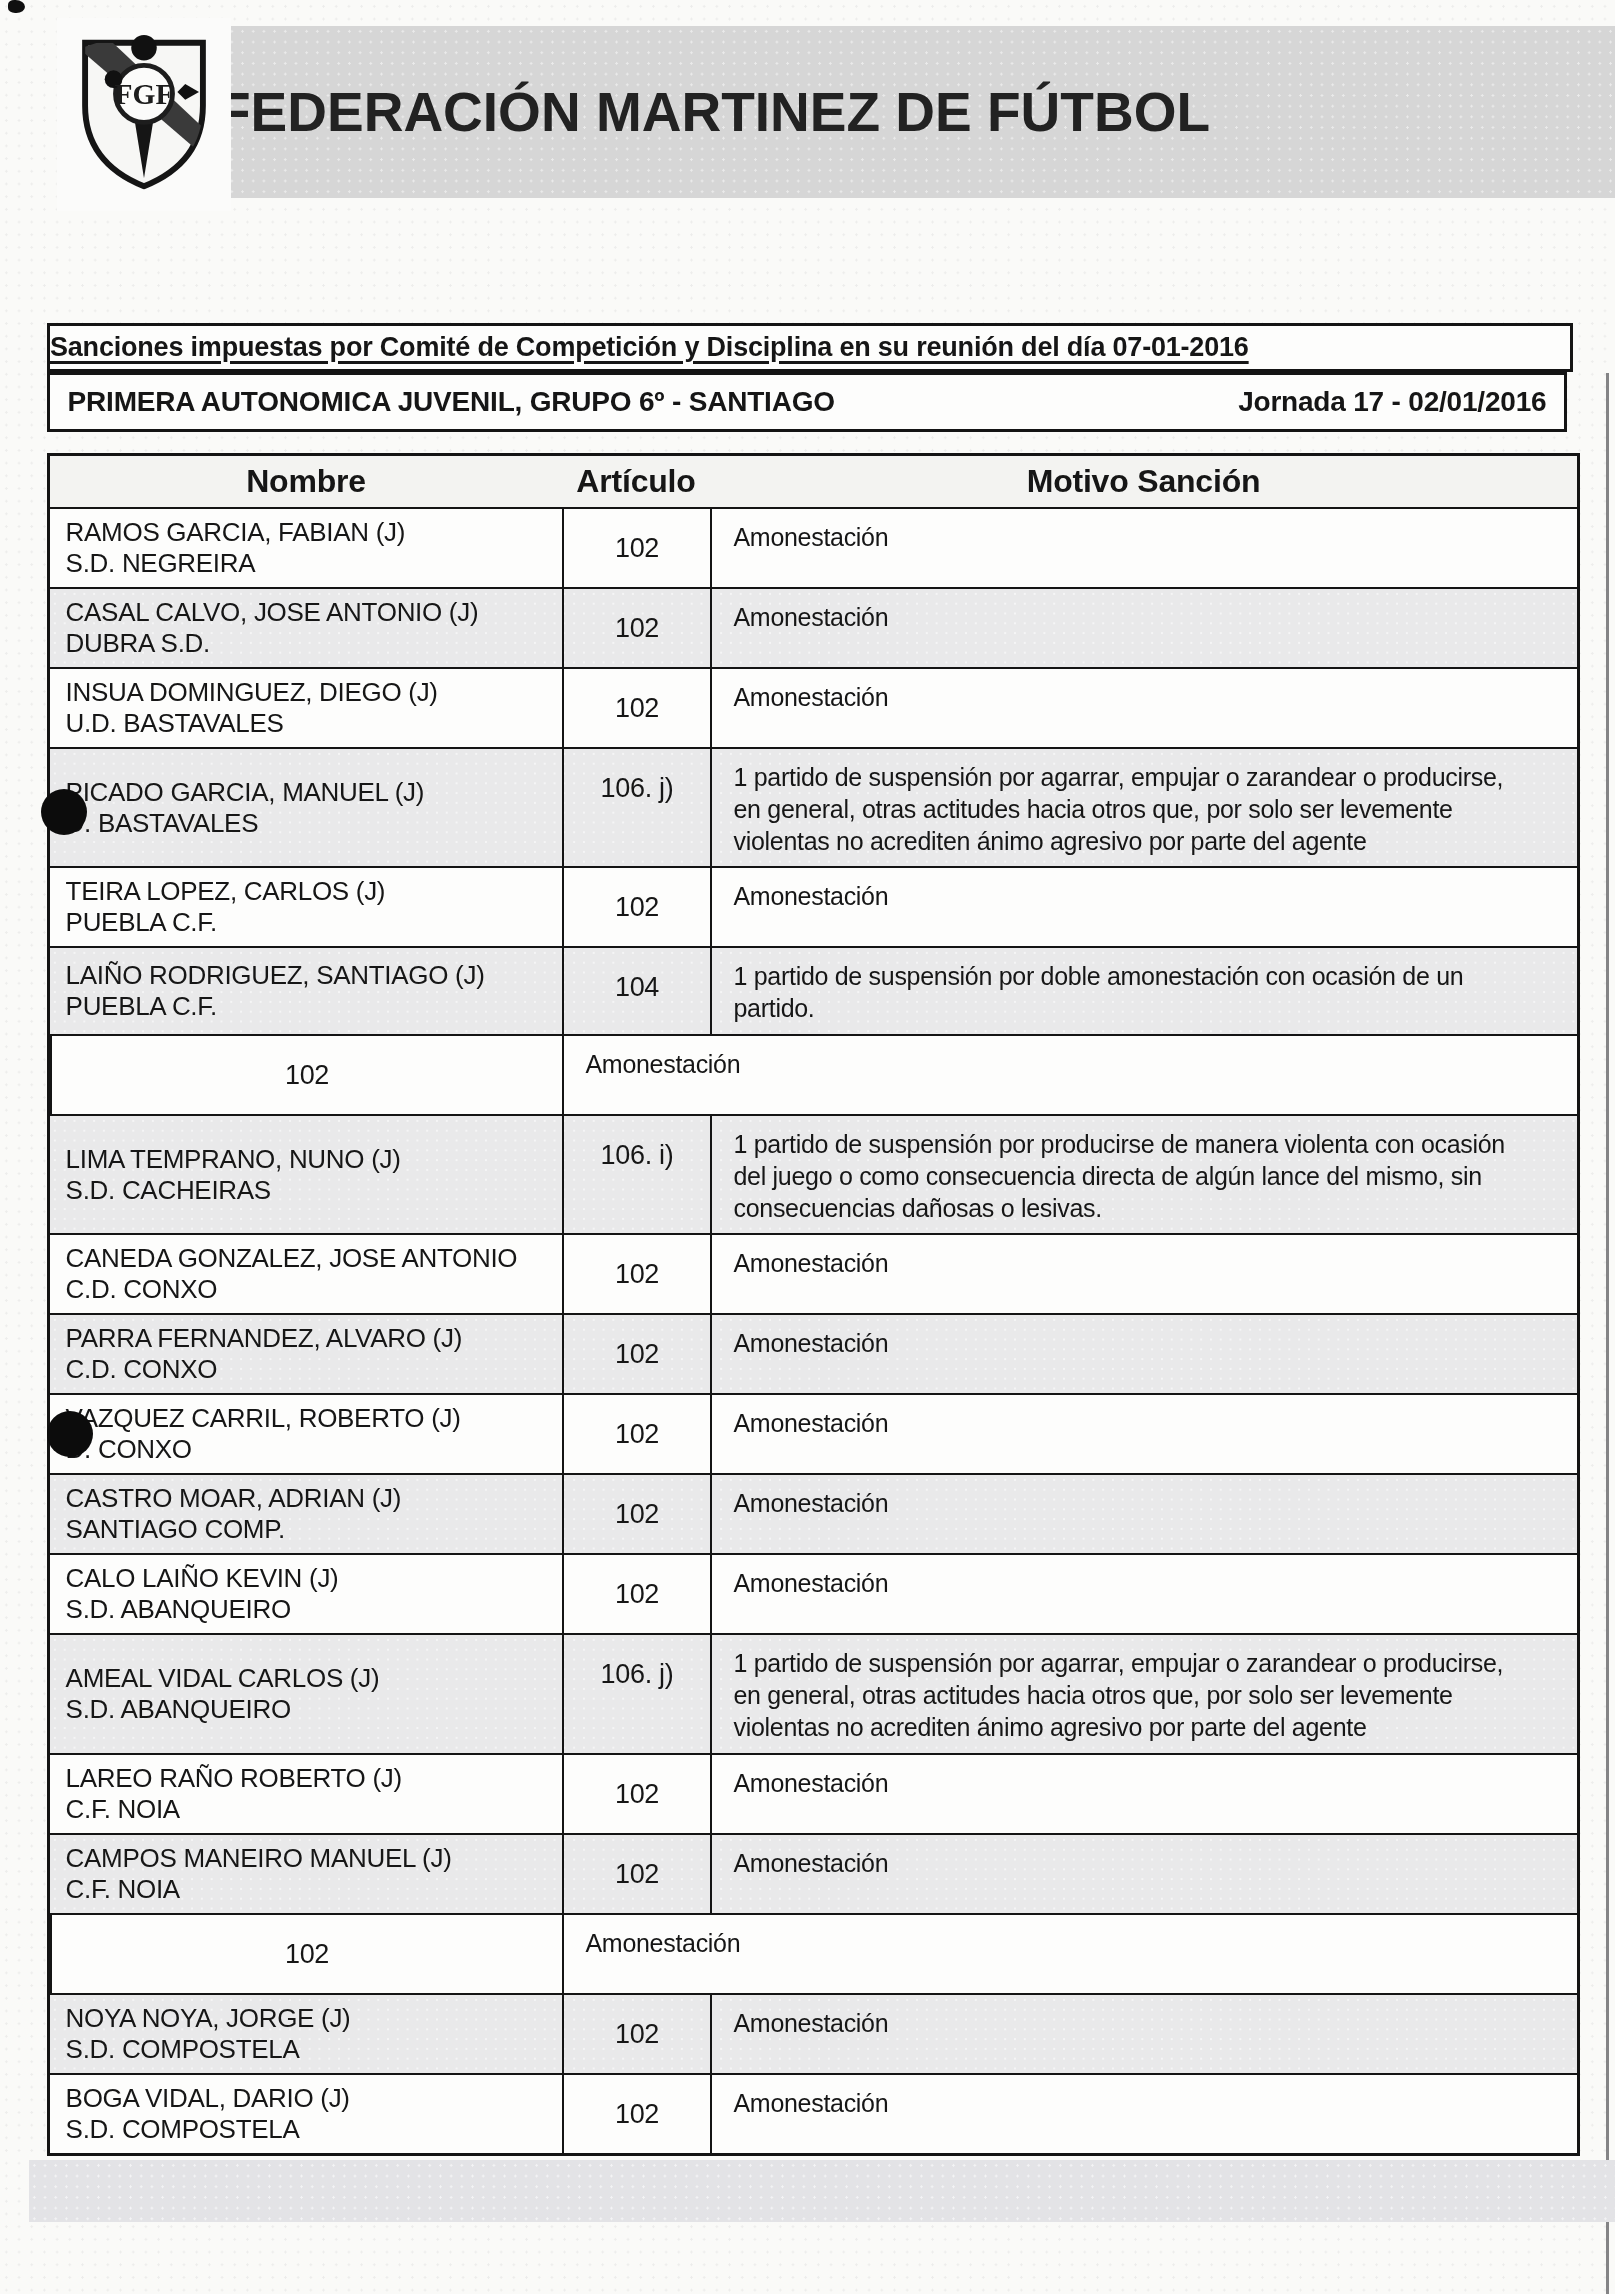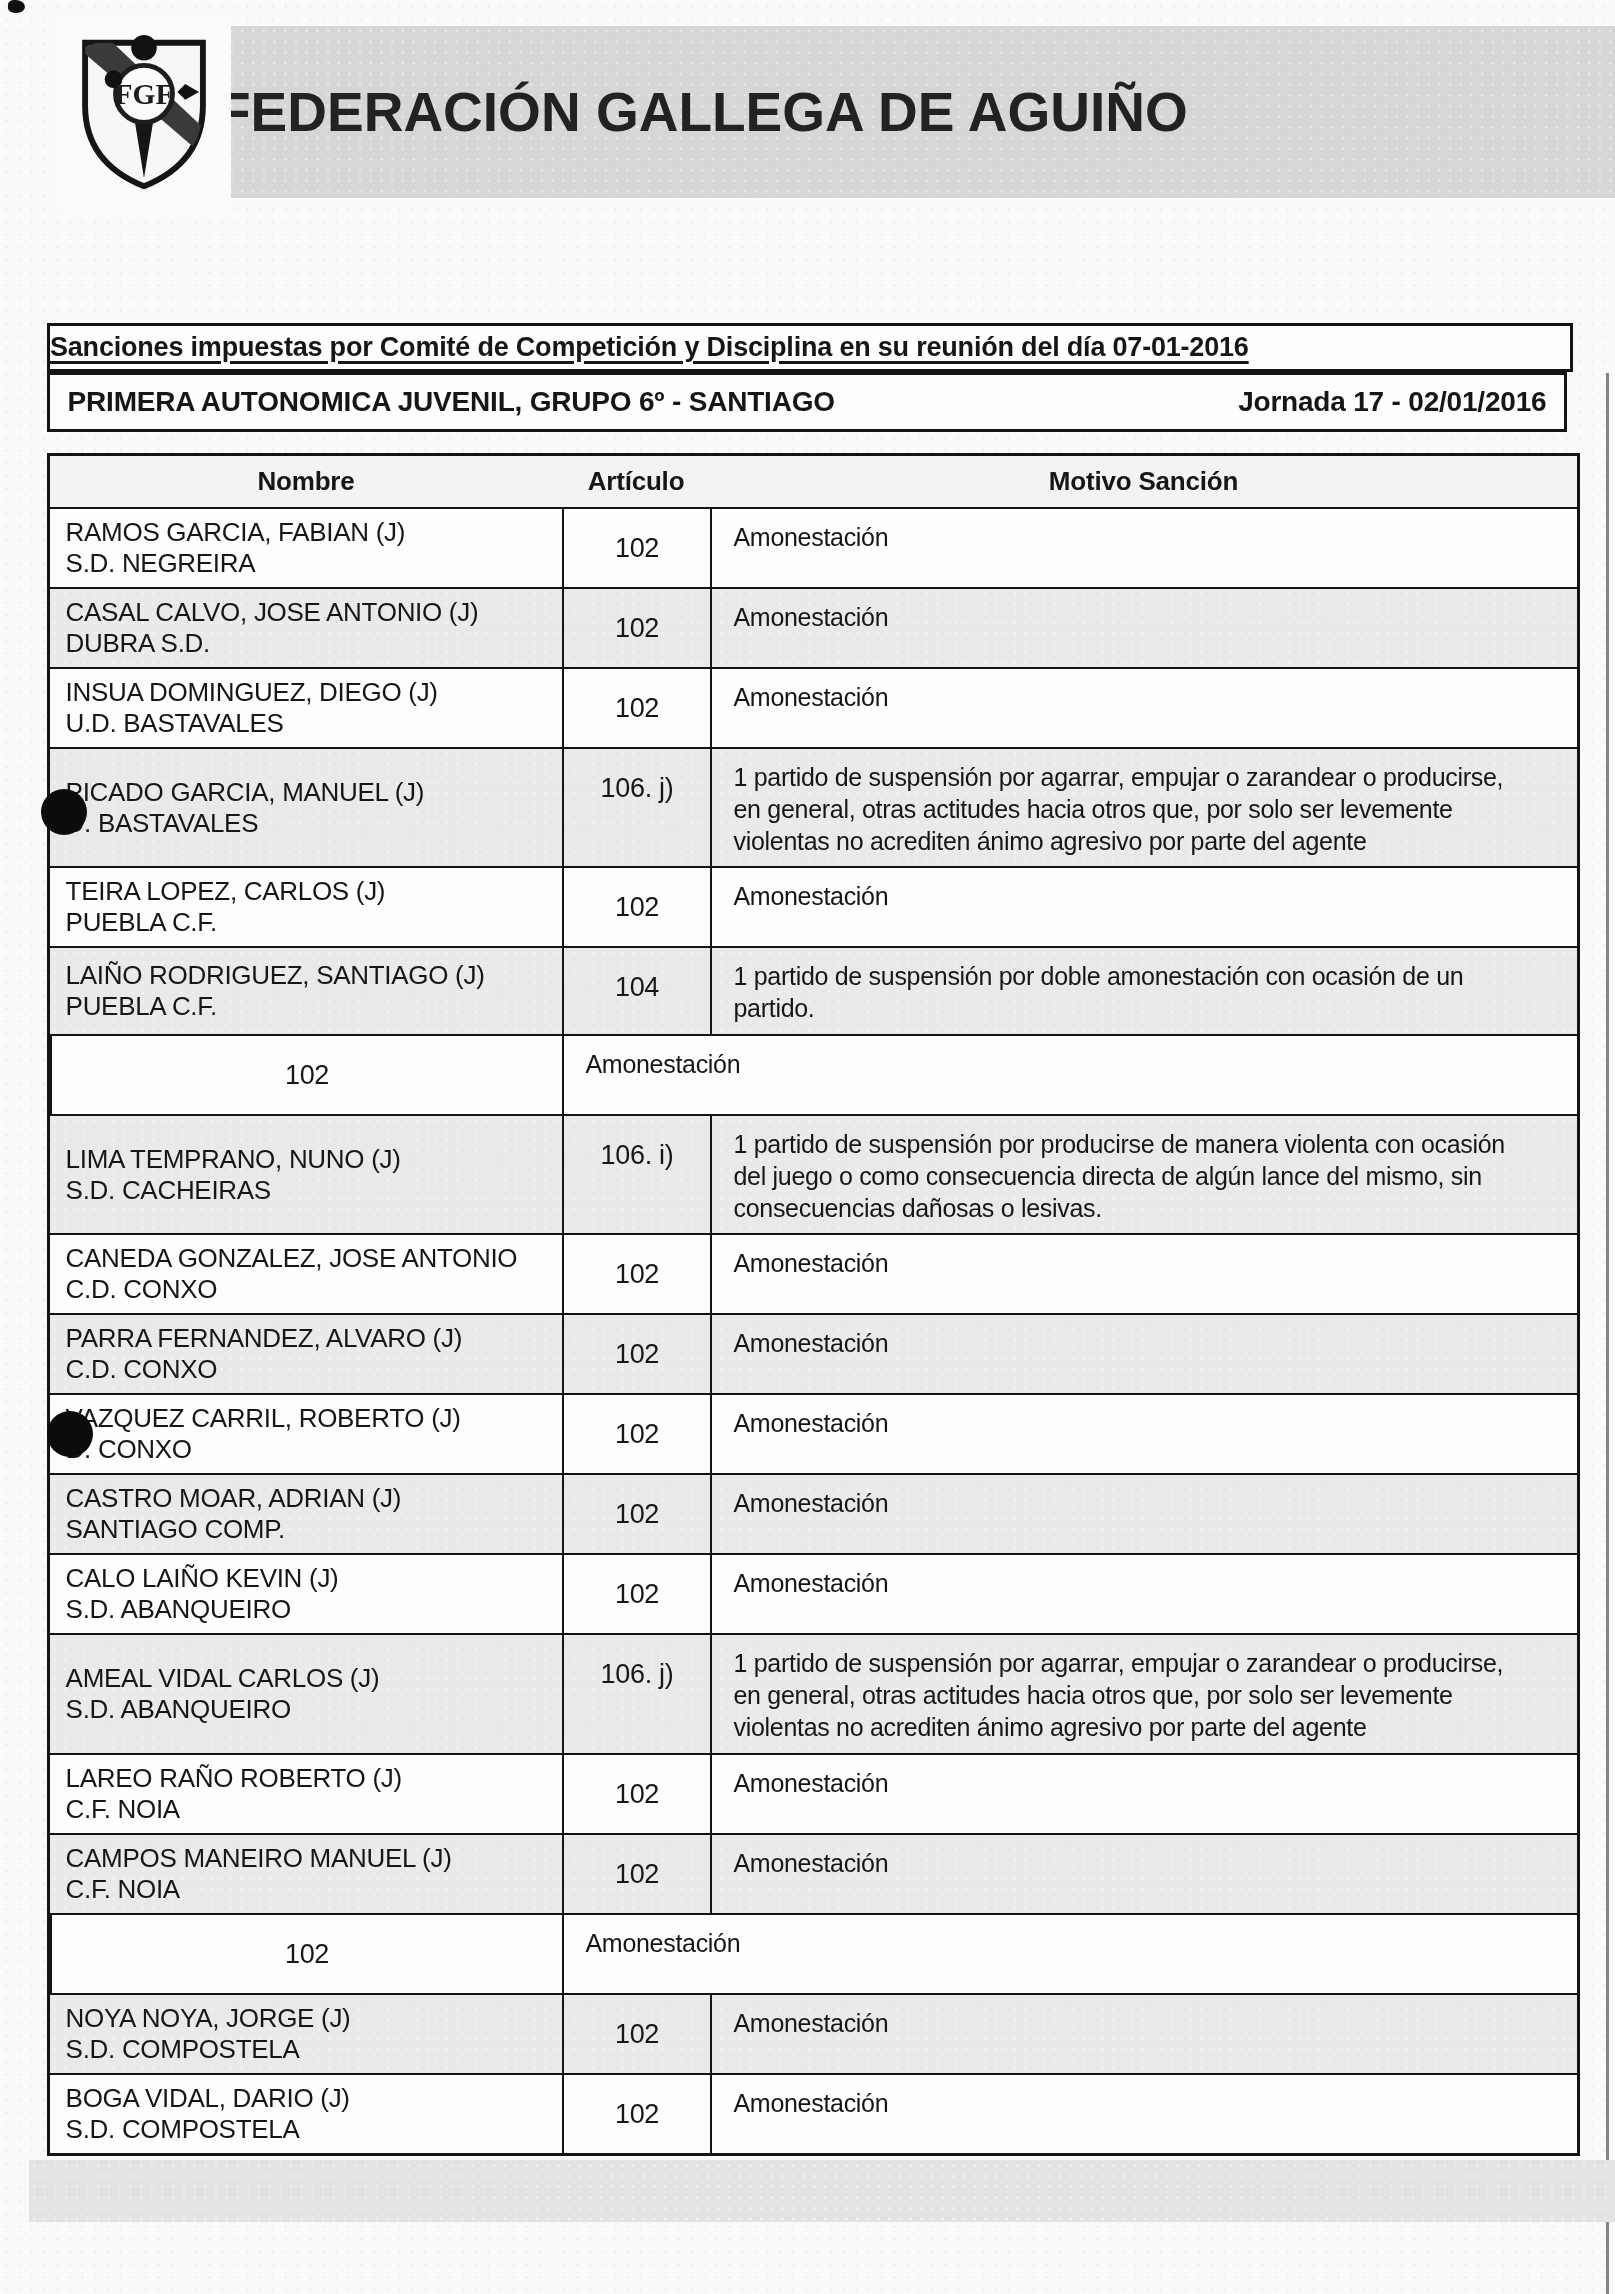--- a/index.html
+++ b/index.html
@@ -114,7 +114,7 @@
 <div class="edge-line"></div>
 
 <div class="banner">
-  <div class="brand-title">FEDERACIÓN GALLEGA DE AGUIÑO</div>
+  <div class="brand-title">FEDERACIÓN MARTINEZ DE FÚTBOL</div>
 </div>
 
 <div class="logo-box">

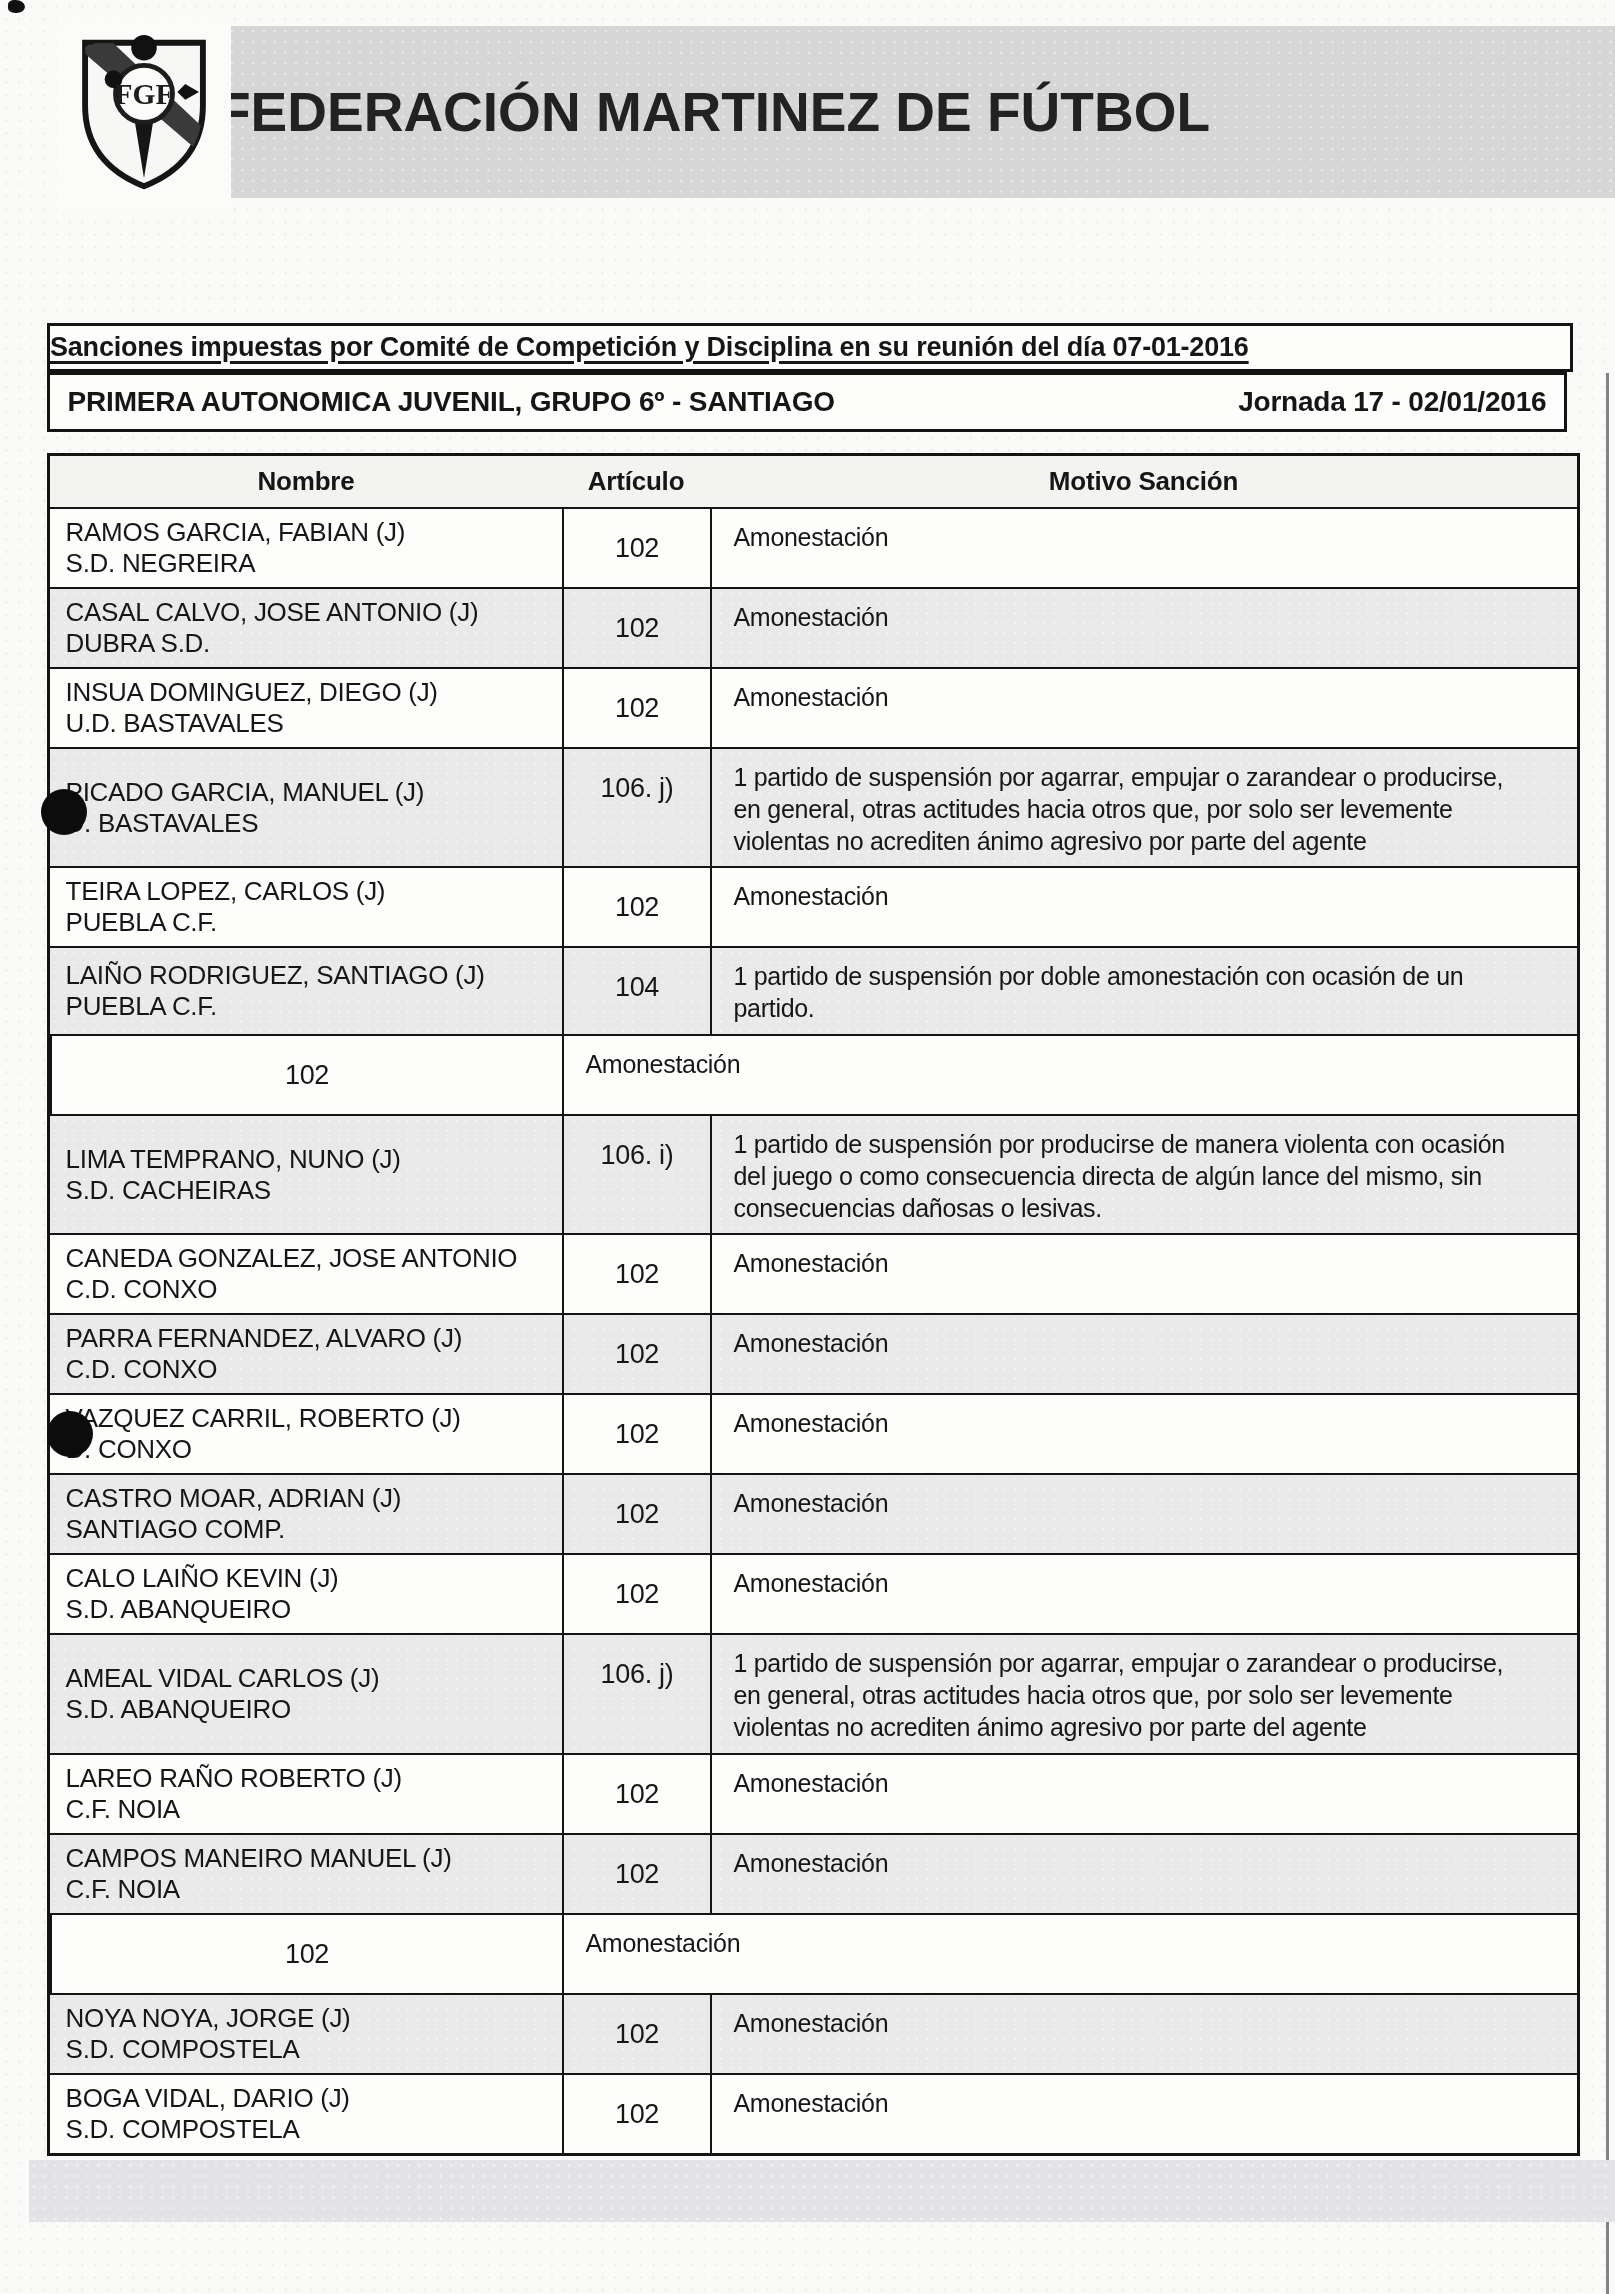--- a/index.html
+++ b/index.html
@@ -65,7 +65,7 @@
     background:#f3f3f1;border-bottom:2.9px solid #141414;
     height:51px;align-items:center;
   }
-  .thead .th{font-size:26px;font-weight:700;text-align:center;letter-spacing:-0.2px;}
+  .thead .th{font-size:32px;font-weight:700;text-align:center;letter-spacing:-0.2px;}
   .row{
     display:grid;grid-template-columns:512px 148px 1fr;
     min-height:78px;

